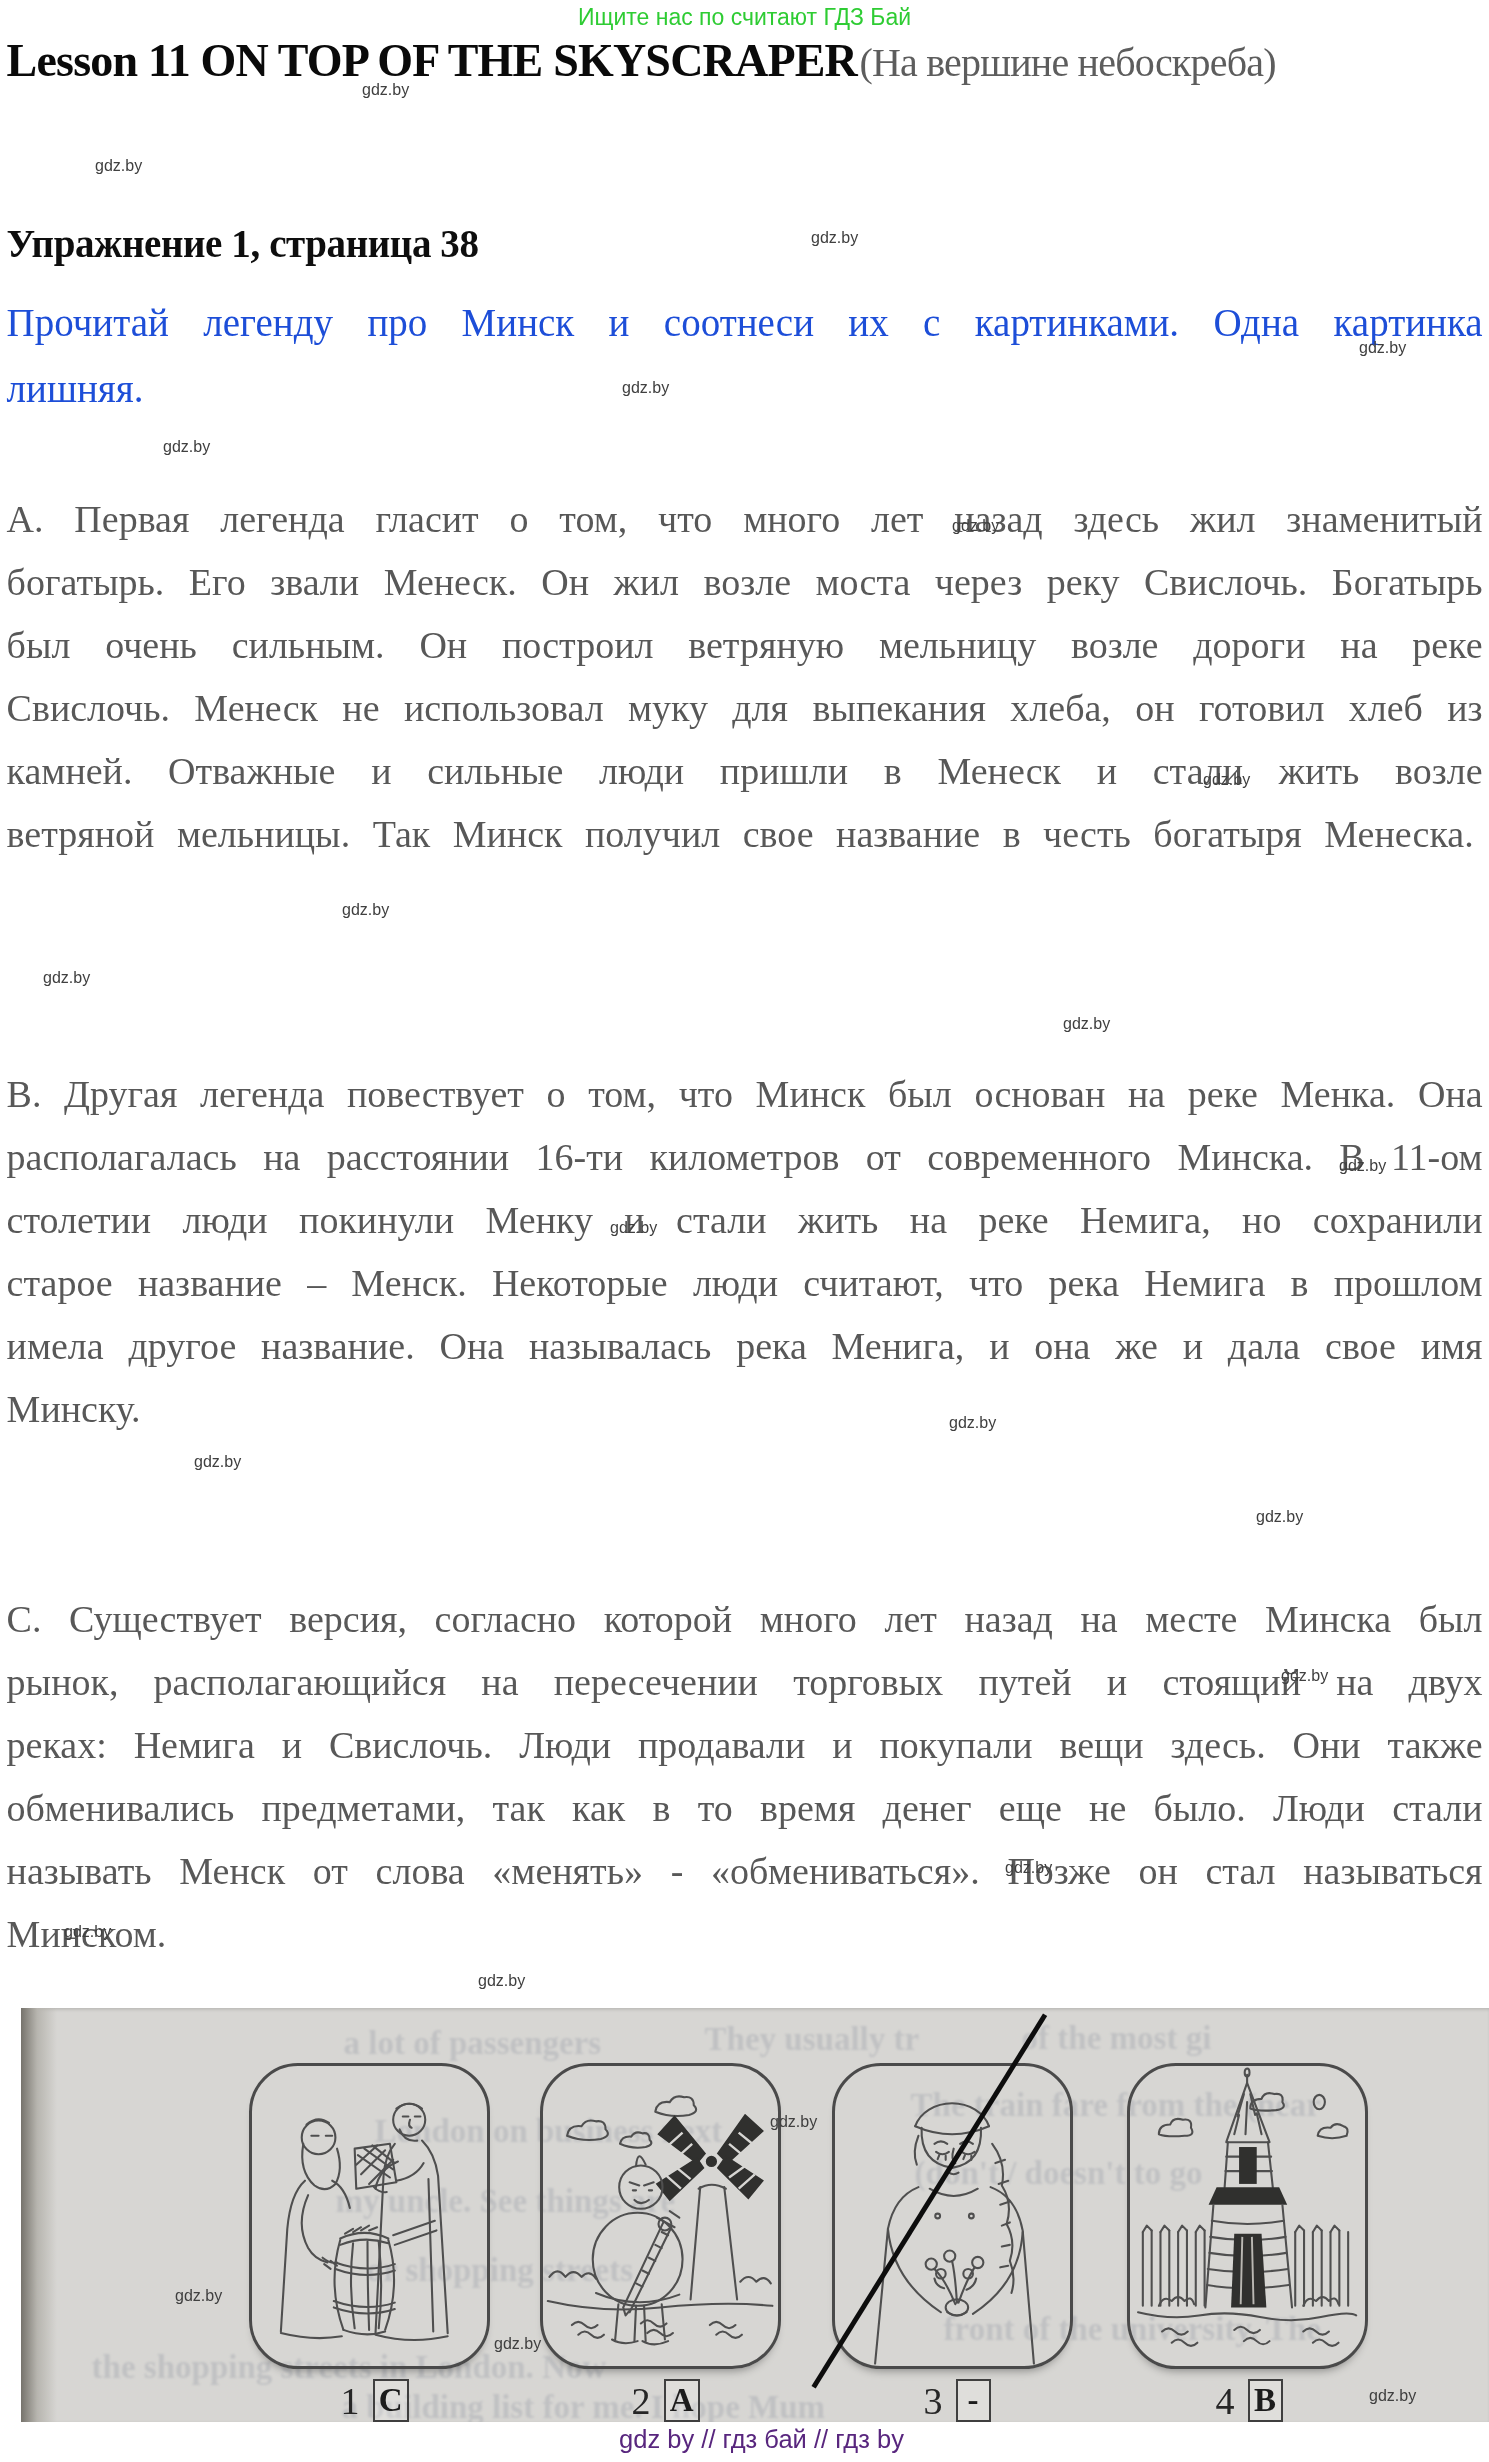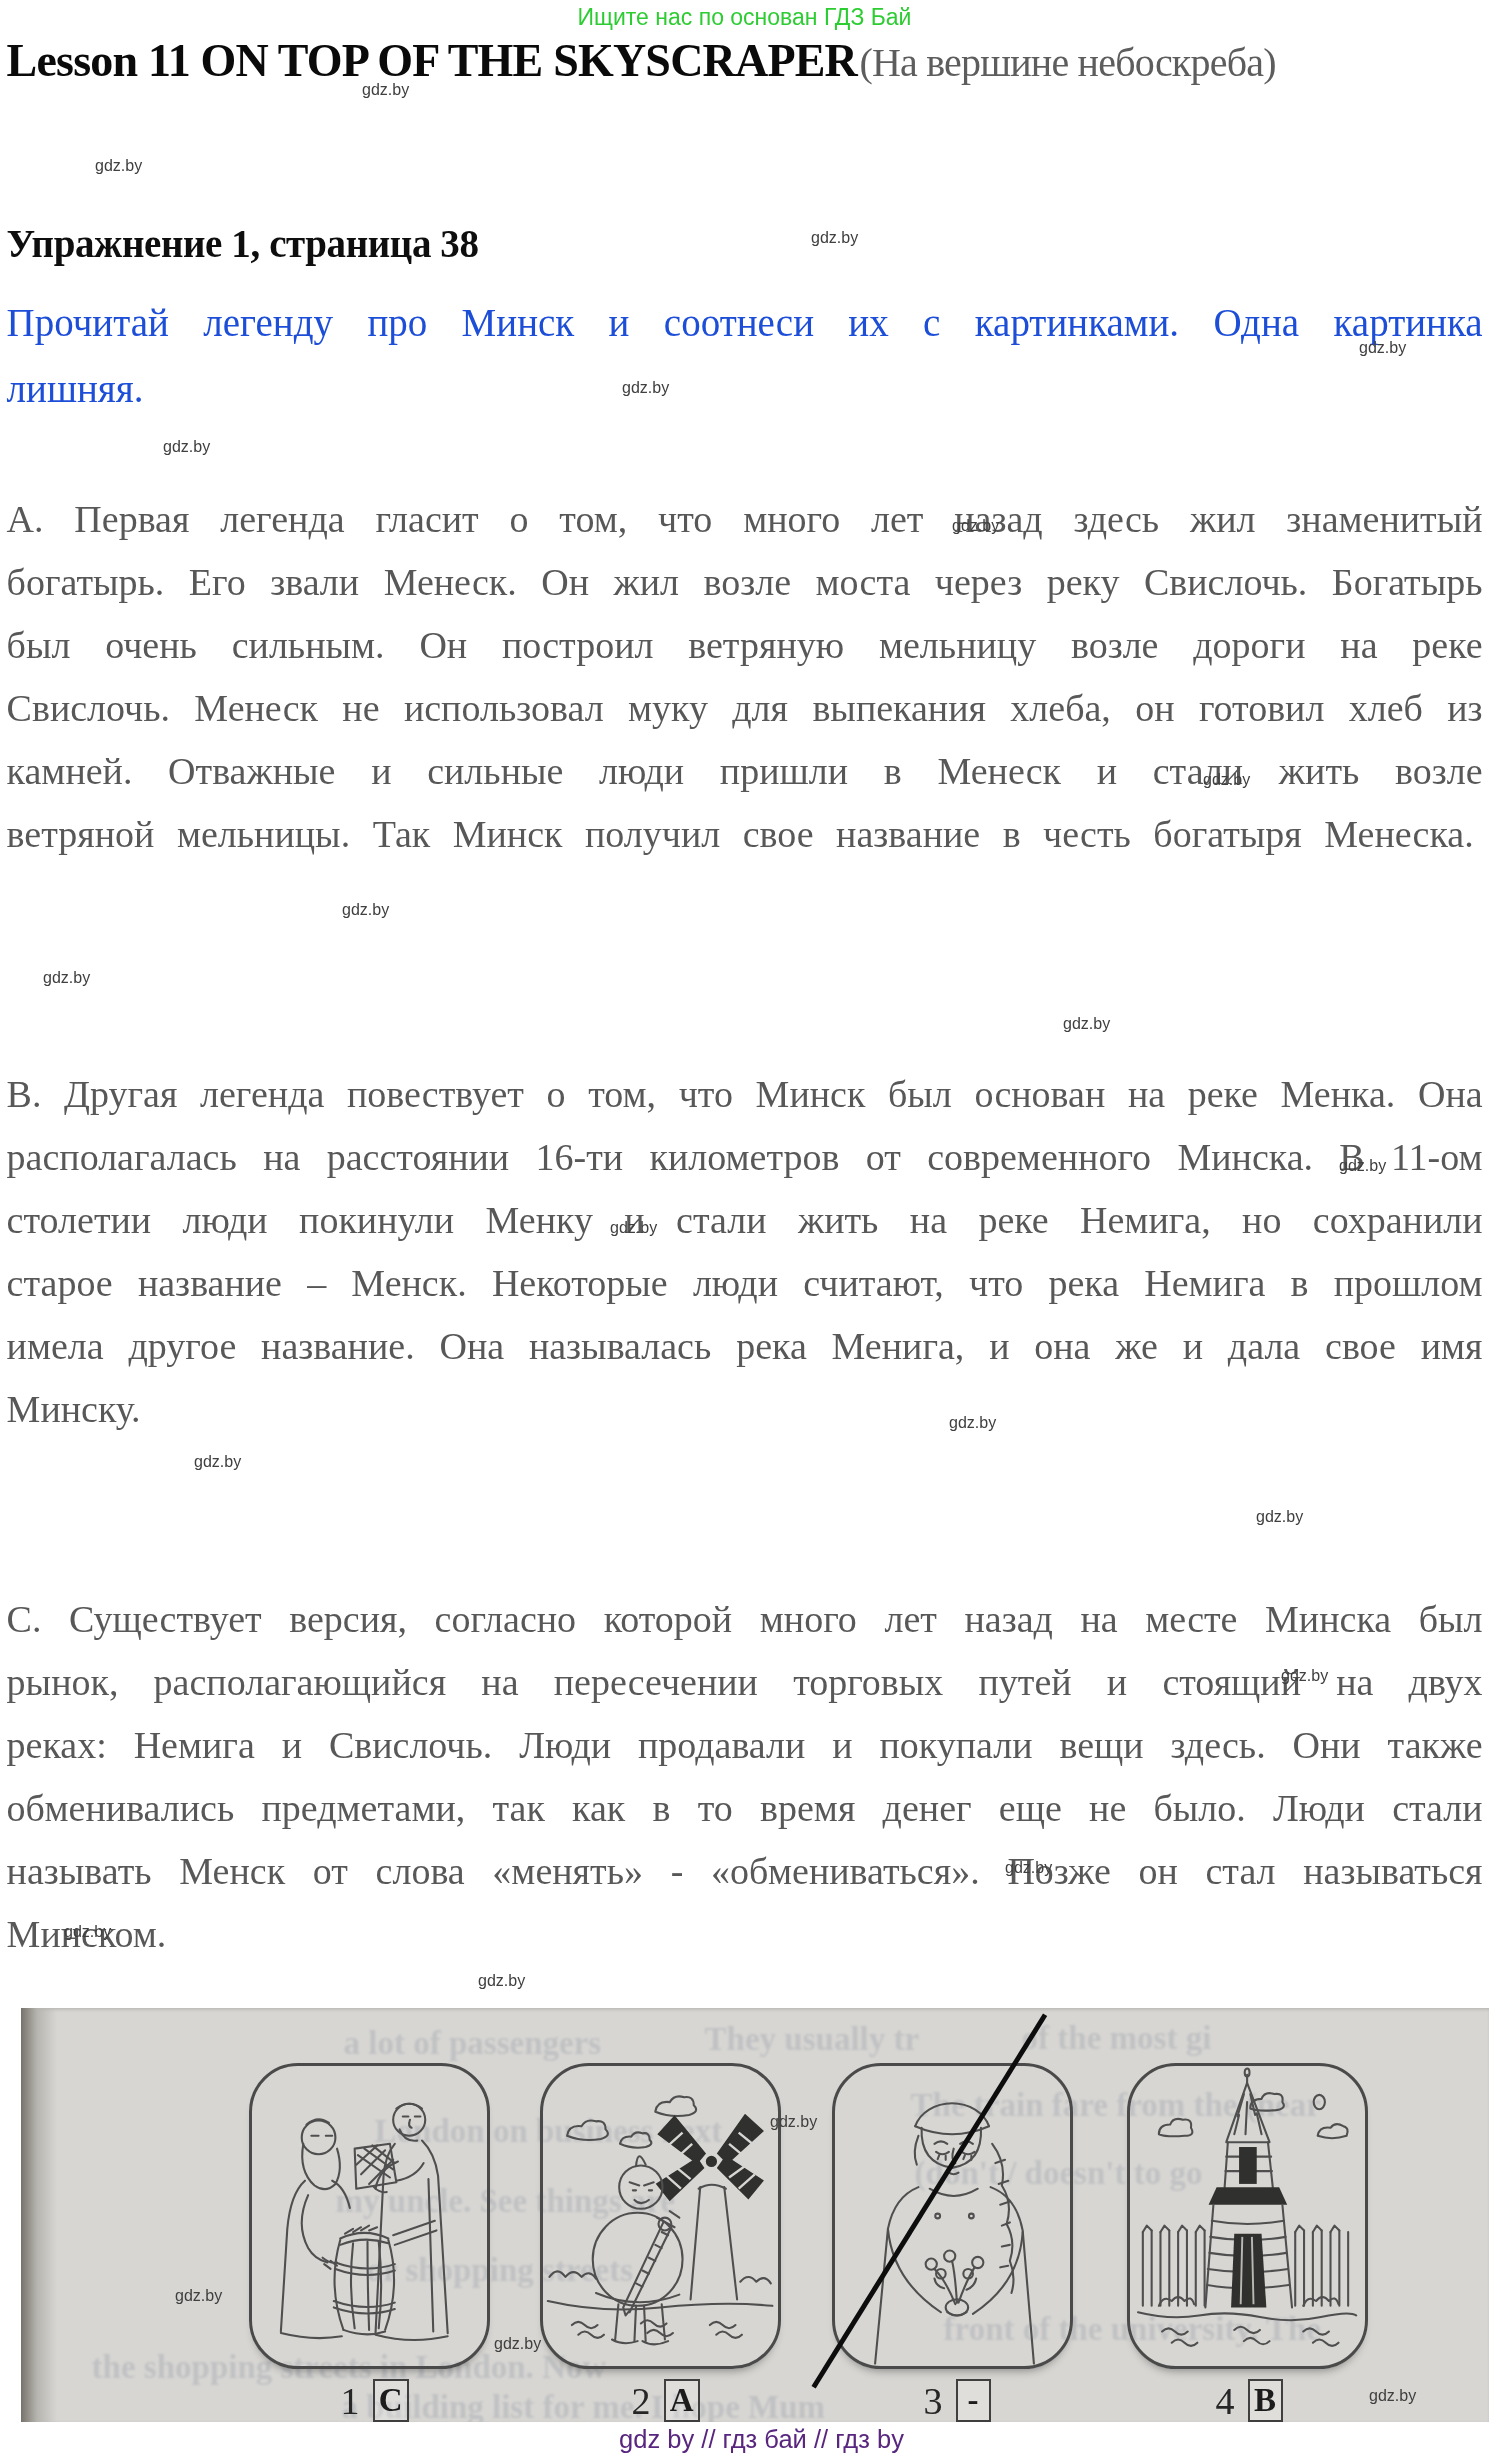--- a/index.html
+++ b/index.html
@@ -53,7 +53,7 @@
 </head>
 <body>
 
-<div class="banner">Ищите нас по основан ГДЗ Бай</div>
+<div class="banner">Ищите нас по считают ГДЗ Бай</div>
 
 <div class="title">
   <span class="title-en">Lesson 11 ON TOP OF THE SKYSCRAPER</span>

